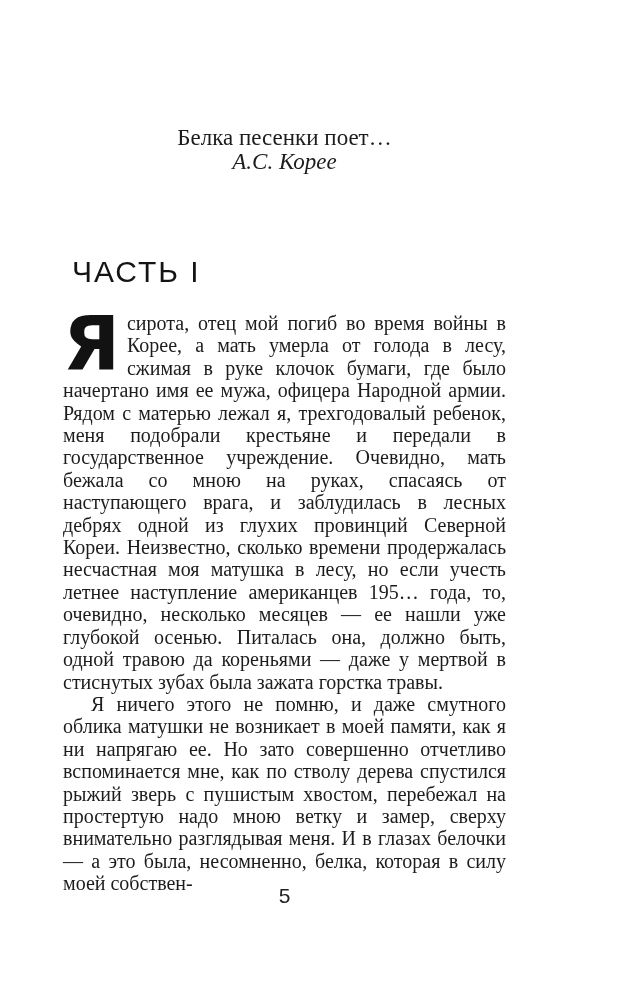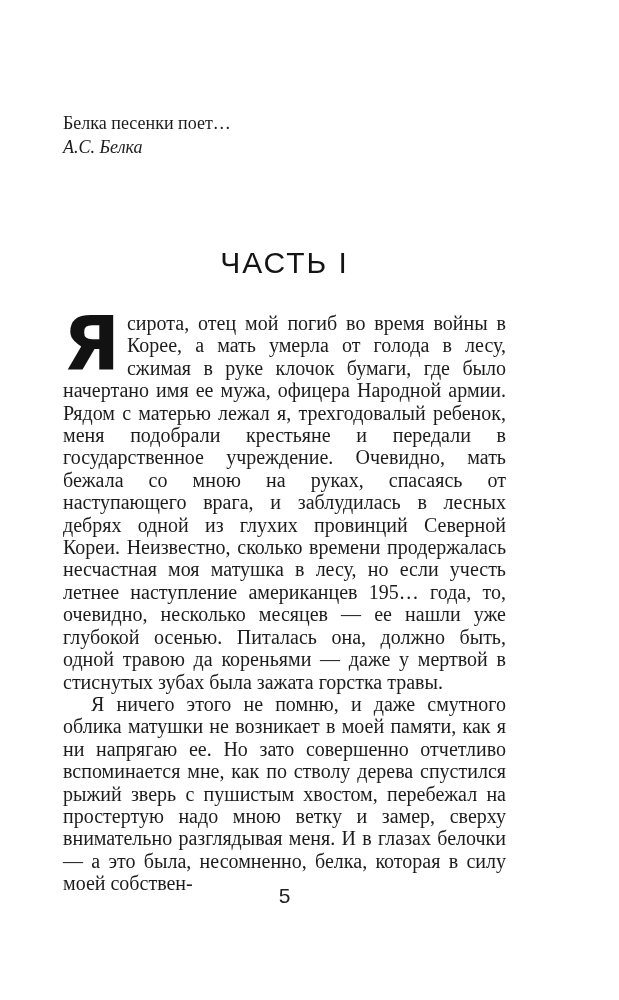--- a/index.html
+++ b/index.html
@@ -17,12 +17,12 @@
   }
   .epigraph {
     position: absolute;
-    top: 111px;
+    top: 126px;
     left: 63px;
     width: 443px;
-    text-align: left;
+    text-align: center;
     font-family: "Liberation Serif", "DejaVu Serif", serif;
-    font-size: 18px;
+    font-size: 23px;
     line-height: 24px;
     color: #1c1c1c;
   }

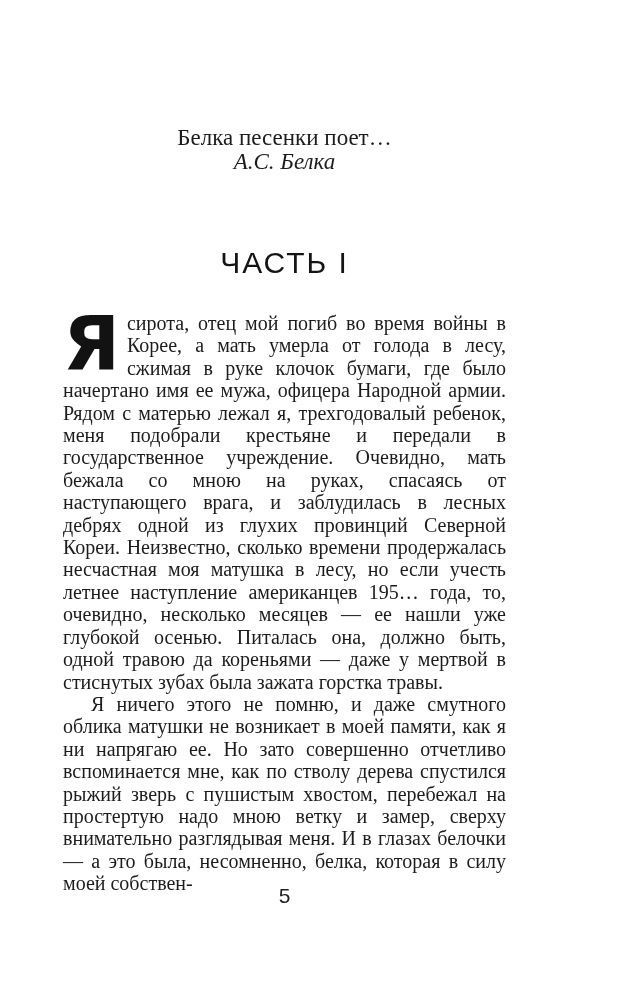--- a/index.html
+++ b/index.html
@@ -89,7 +89,7 @@
 
   <div class="epigraph">
     <div class="epigraph-quote">Белка песенки поет…</div>
-    <div class="epigraph-attribution">А.С. Белка</div>
+    <div class="epigraph-attribution">А.С. Корее</div>
   </div>
 
   <h1 class="chapter-heading">ЧАСТЬ I</h1>

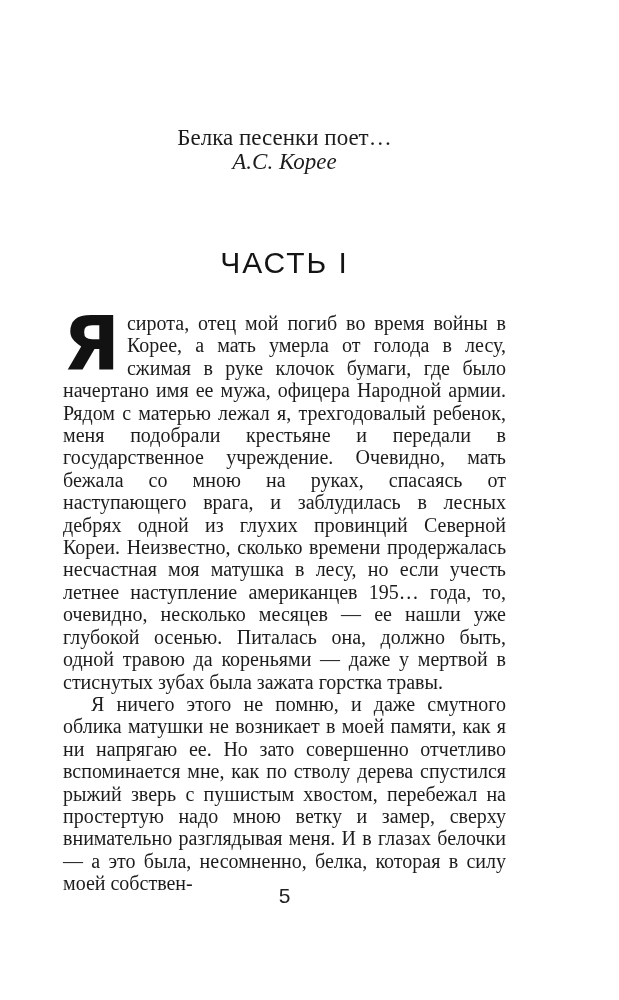--- a/index.html
+++ b/index.html
@@ -34,8 +34,7 @@
     top: 246px;
     left: 63px;
     width: 443px;
-    margin: 0;
-    text-align: center;
+    margin: 9px;
     font-family: "Liberation Sans", "DejaVu Sans", sans-serif;
     font-weight: normal;
     font-size: 30px;

